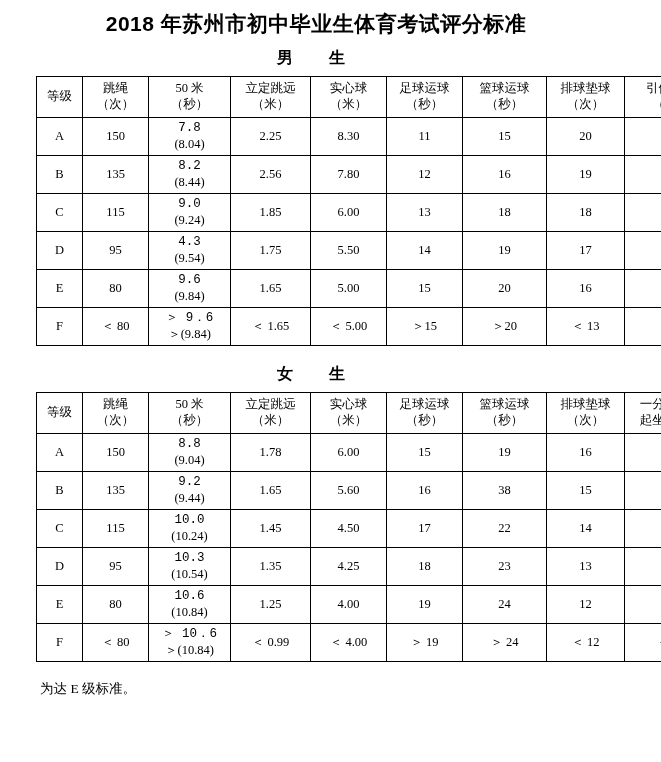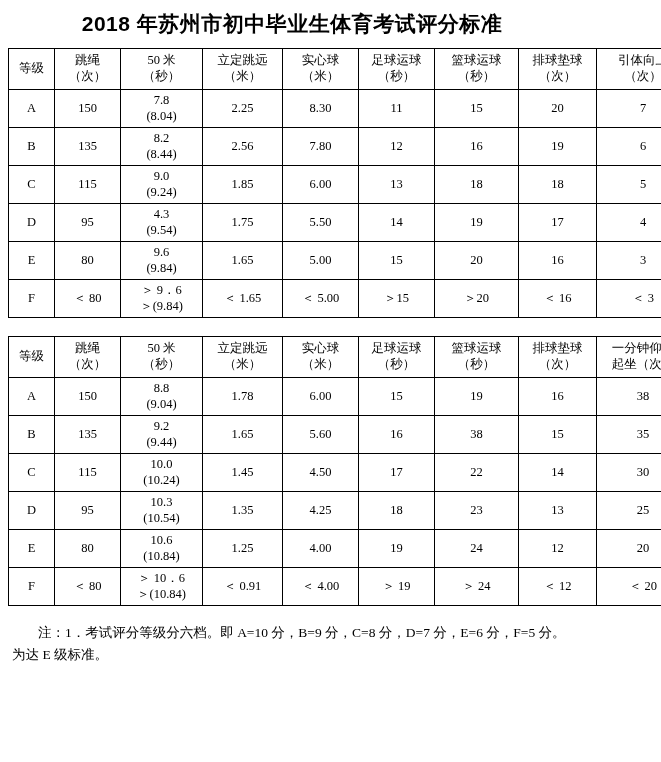--- a/index.html
+++ b/index.html
@@ -19,8 +19,9 @@
     width: 592px;
     height: 762px;
     box-sizing: border-box;
-    padding: 6px 16px 0 8px;
+    padding: 6px 16px 0 16px;
     position: relative;
+    margin-left: 20px;
   }
   .doc-title {
     text-align: center;

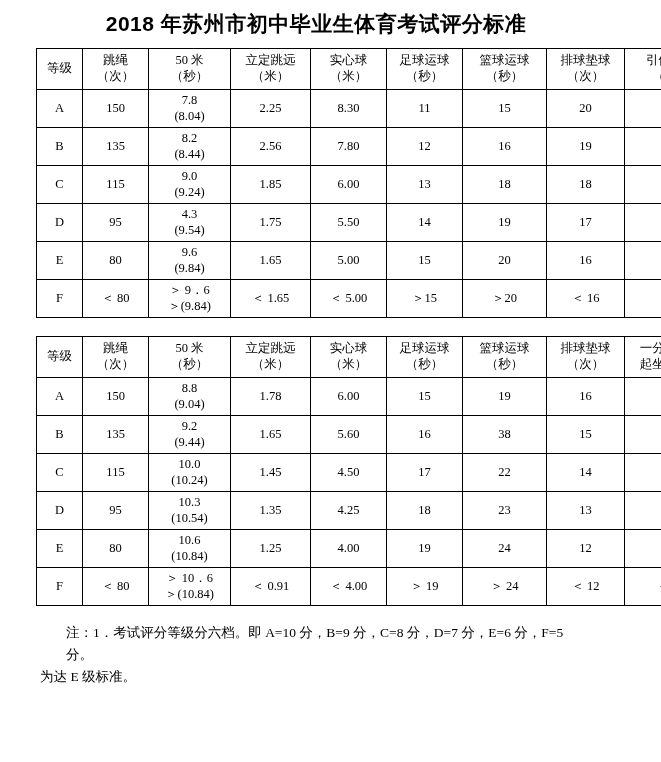--- a/index.html
+++ b/index.html
@@ -99,6 +99,7 @@
 
   <div class="doc-title">2018 年苏州市初中毕业生体育考试评分标准</div>
 
+  <div class="section-title">男　生</div>
 
   <table class="score">
     <colgroup>

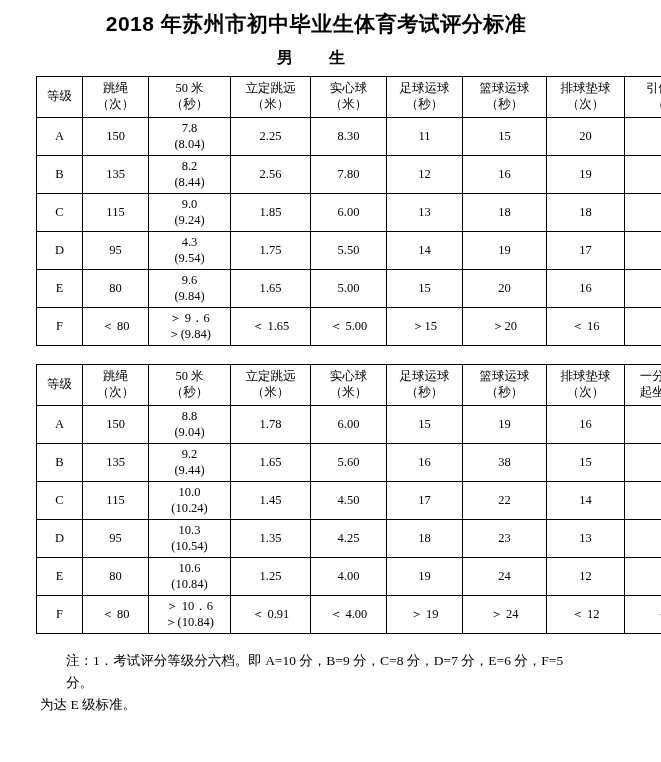--- a/index.html
+++ b/index.html
@@ -63,7 +63,7 @@
   }
   .hdr-l1 { display: block; }
   .hdr-l2 { display: block; }
-  .cell-l1 { display: block; }
+  .cell-l1 { display: block; font-family: Liberation Mono, monospace; }
   .cell-l2 { display: block; }
   .gap { height: 18px; }
   .notes {

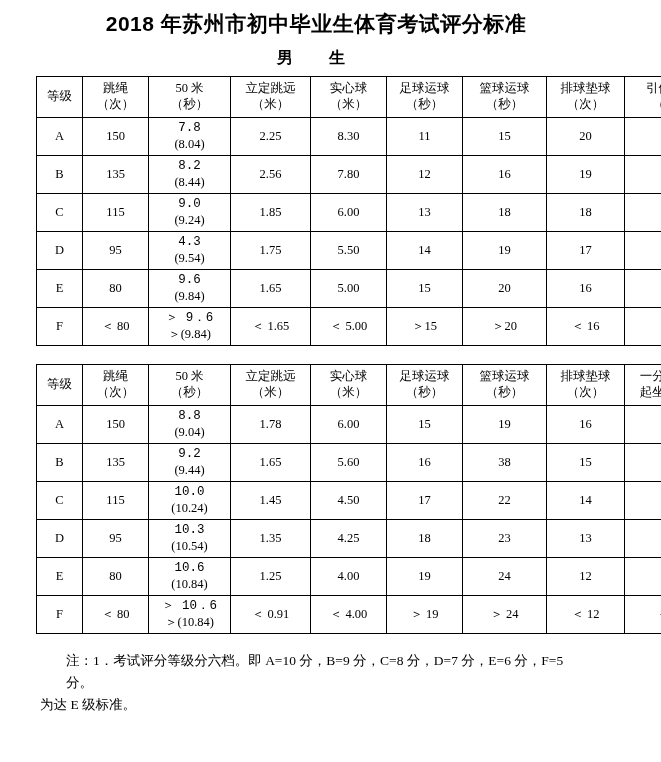--- a/index.html
+++ b/index.html
@@ -234,7 +234,7 @@
         <td>＜ 5.00</td>
         <td>＞15</td>
         <td>＞20</td>
-        <td>＜ 16</td>
+        <td>＜ 13</td>
         <td>＜ 3</td>
       </tr>
     </tbody>

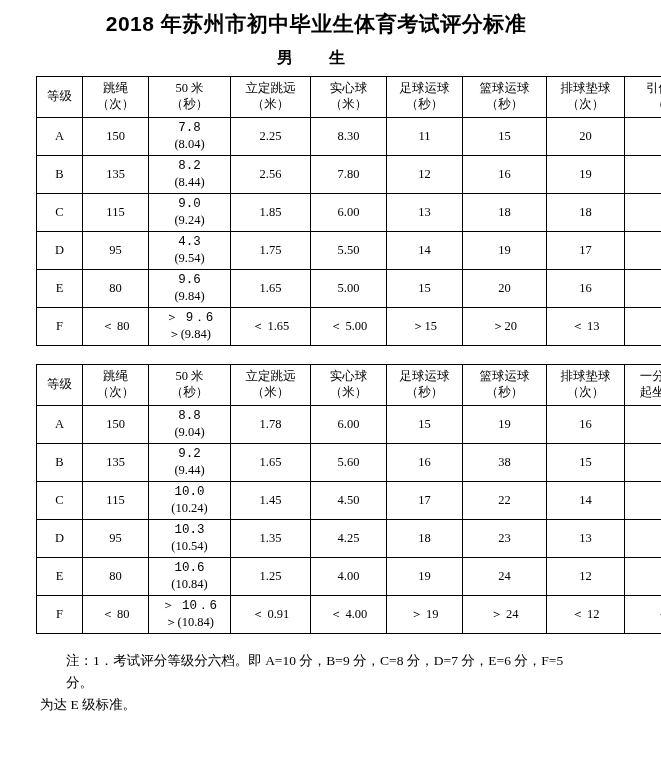--- a/index.html
+++ b/index.html
@@ -242,6 +242,7 @@
 
   <div class="gap"></div>
 
+  <div class="section-title">女　生</div>
 
   <table class="score">
     <colgroup>

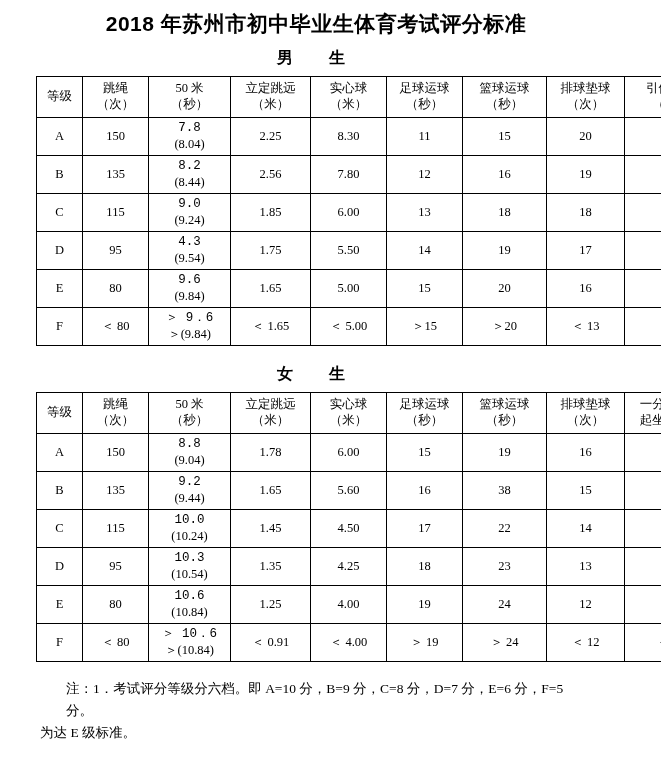--- a/index.html
+++ b/index.html
@@ -373,7 +373,7 @@
           <span class="cell-l1">＞ 10．6</span>
           <span class="cell-l2">＞(10.84)</span>
         </td>
-        <td>＜ 0.91</td>
+        <td>＜ 0.99</td>
         <td>＜ 4.00</td>
         <td>＞ 19</td>
         <td>＞ 24</td>

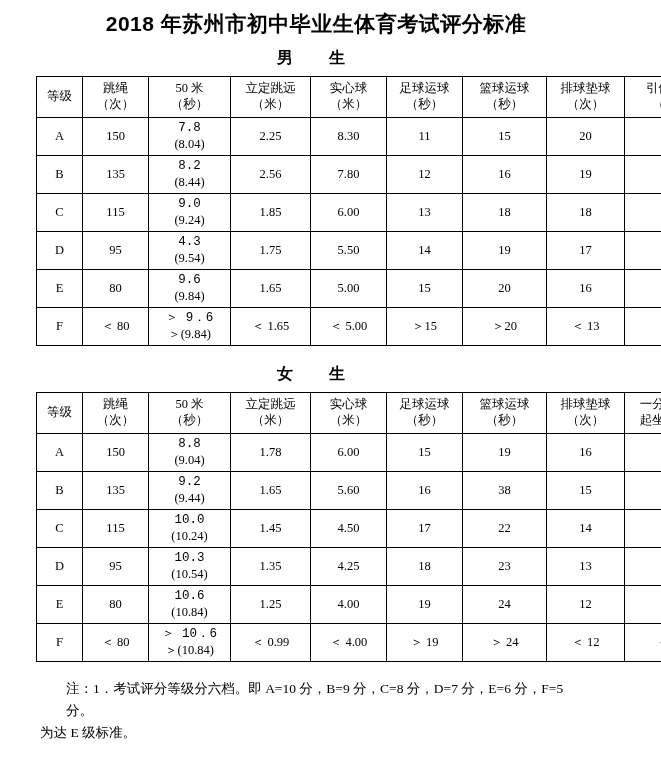--- a/index.html
+++ b/index.html
@@ -384,7 +384,6 @@
   </table>
 
   <div class="notes">
-    <p class="note-first">注：1．考试评分等级分六档。即 A=10 分，B=9 分，C=8 分，D=7 分，E=6 分，F=5 分。</p>
     <p class="note-cont">为达 E 级标准。</p>
 
   </div>

